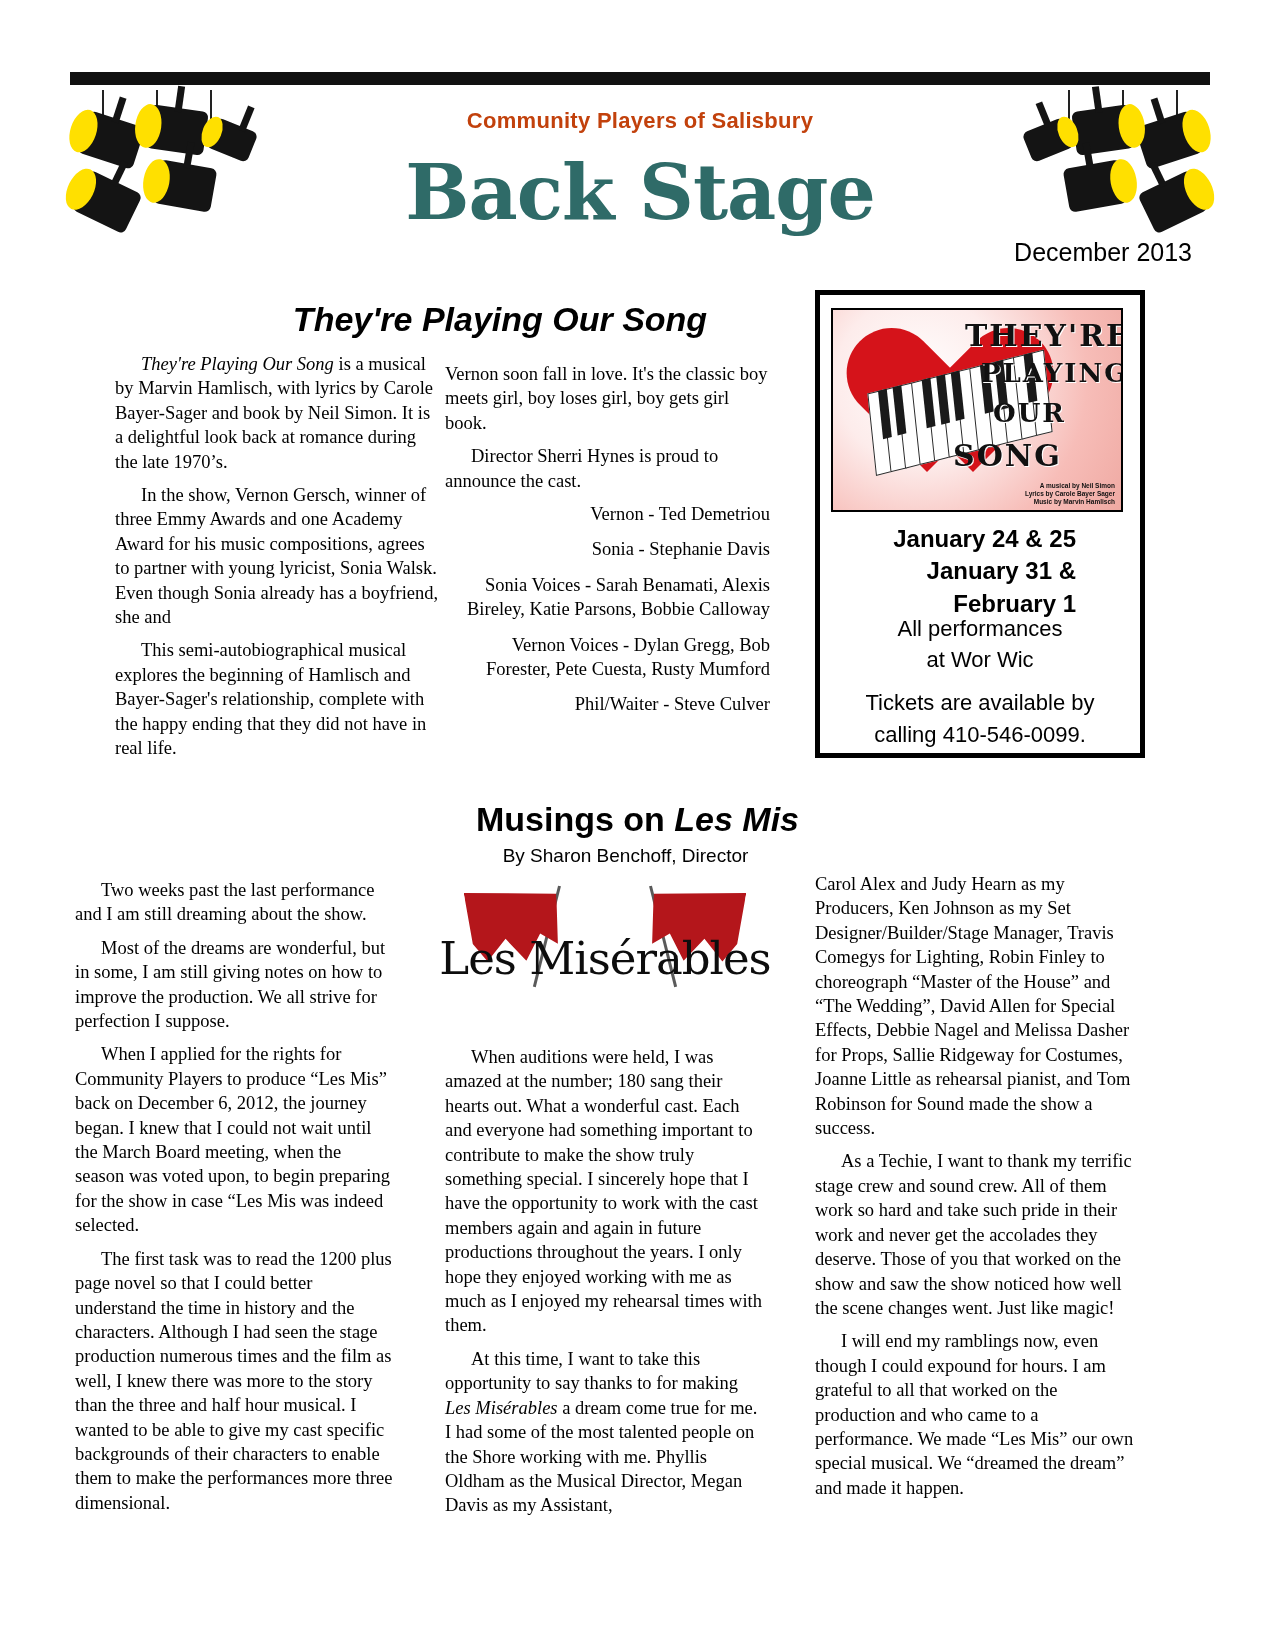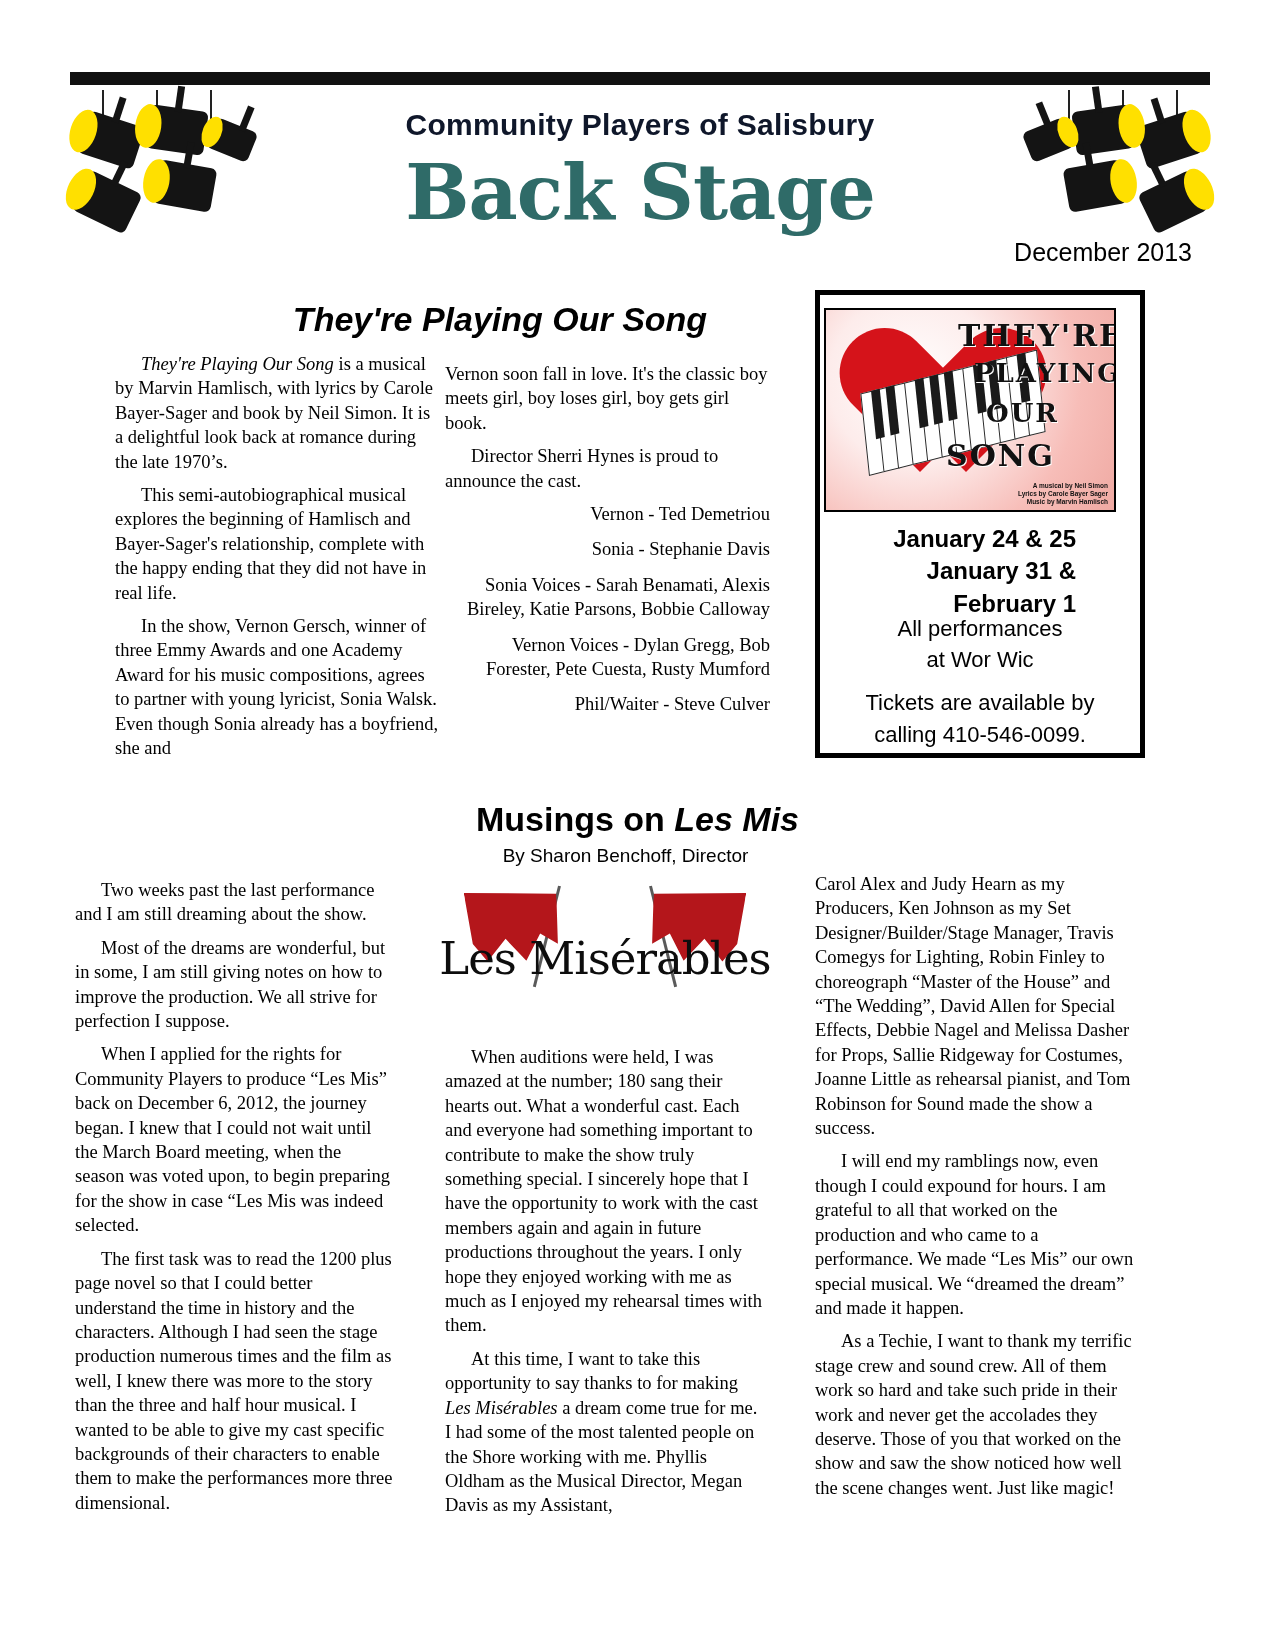--- a/index.html
+++ b/index.html
@@ -40,9 +40,9 @@
     text-align: center;
     font-family: "Liberation Sans", sans-serif;
     font-weight: bold;
-    font-size: 30px;
+    font-size: 22px;
     letter-spacing: 0.3px;
-    color: #0f172a;
+    color: #c2410c;
   }
   .title-backstage {
     position: absolute;

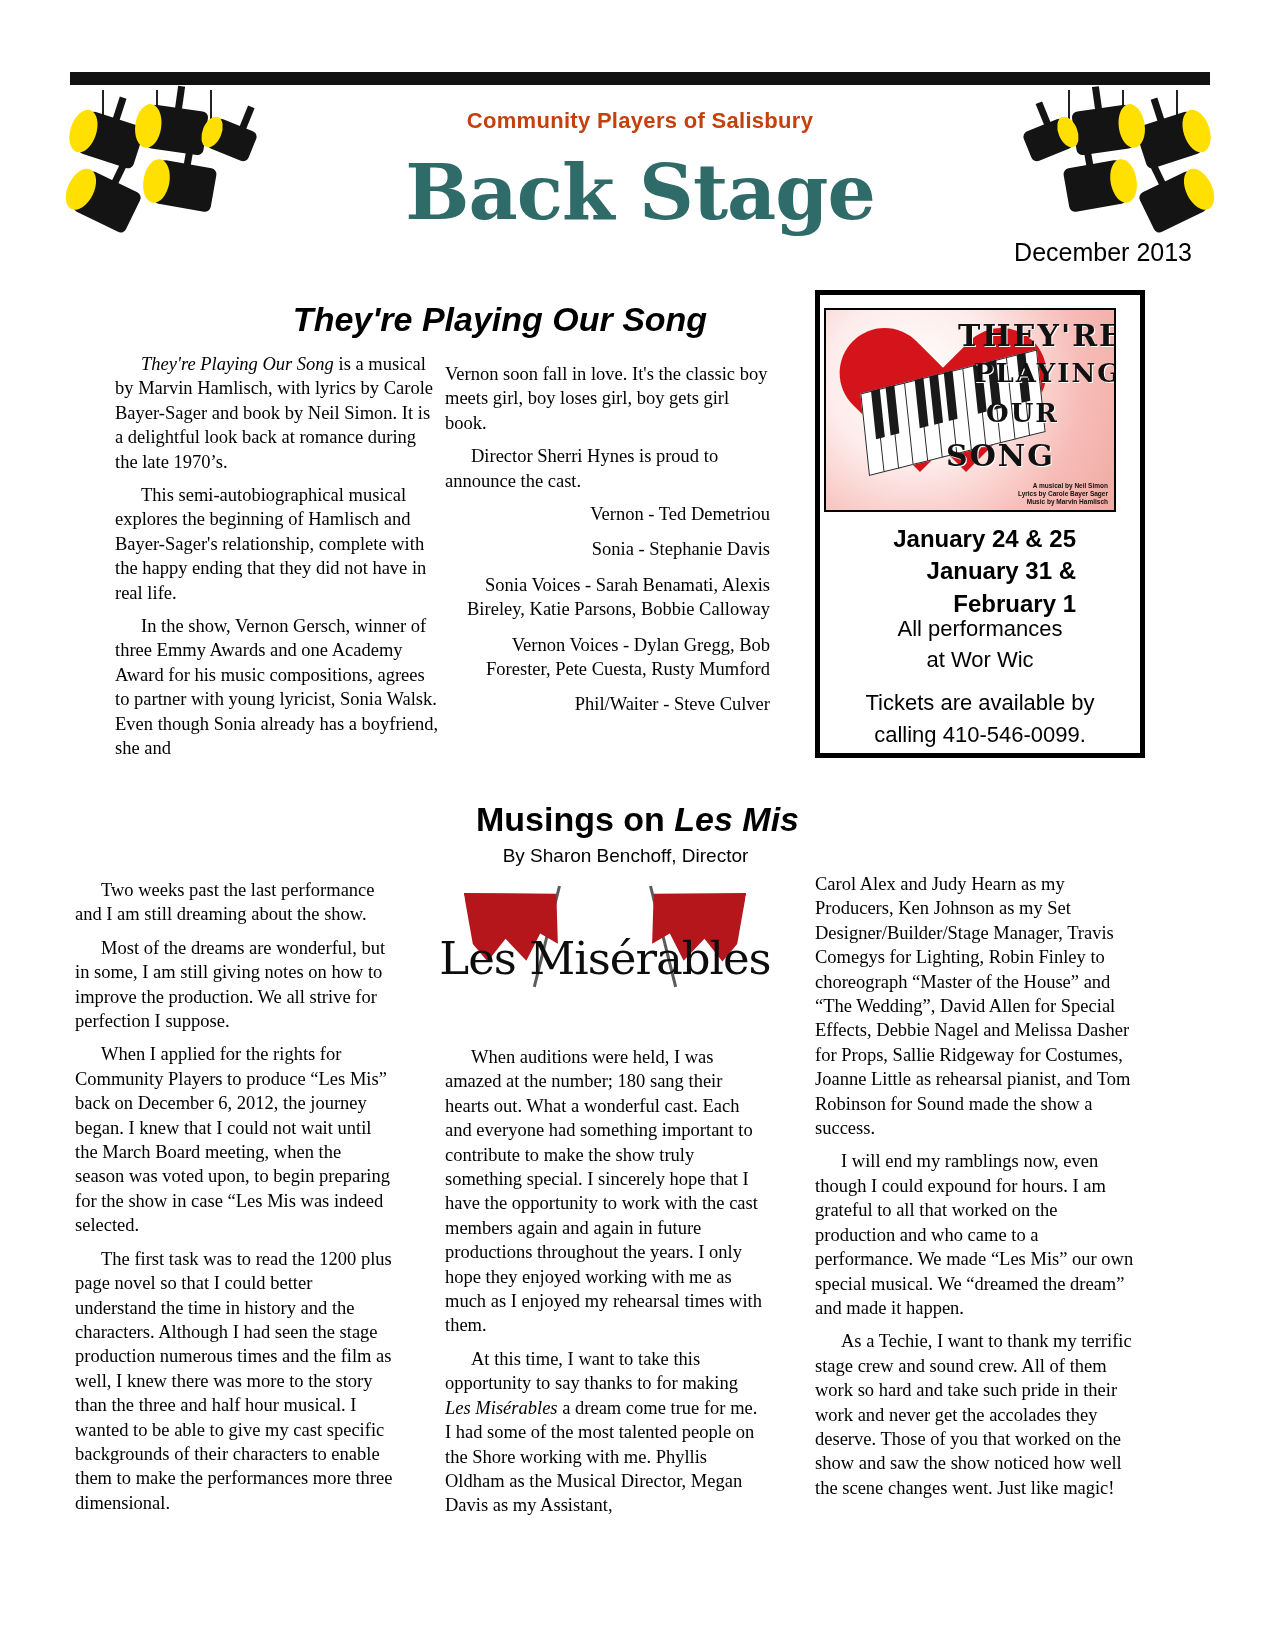--- a/index.html
+++ b/index.html
@@ -163,7 +163,7 @@
   }
   .poster-art {
     position: absolute;
-    left: 4px; top: 13px;
+    left: 11px; top: 13px;
     width: 288px; height: 200px;
     border: 2px solid #000;
     background:

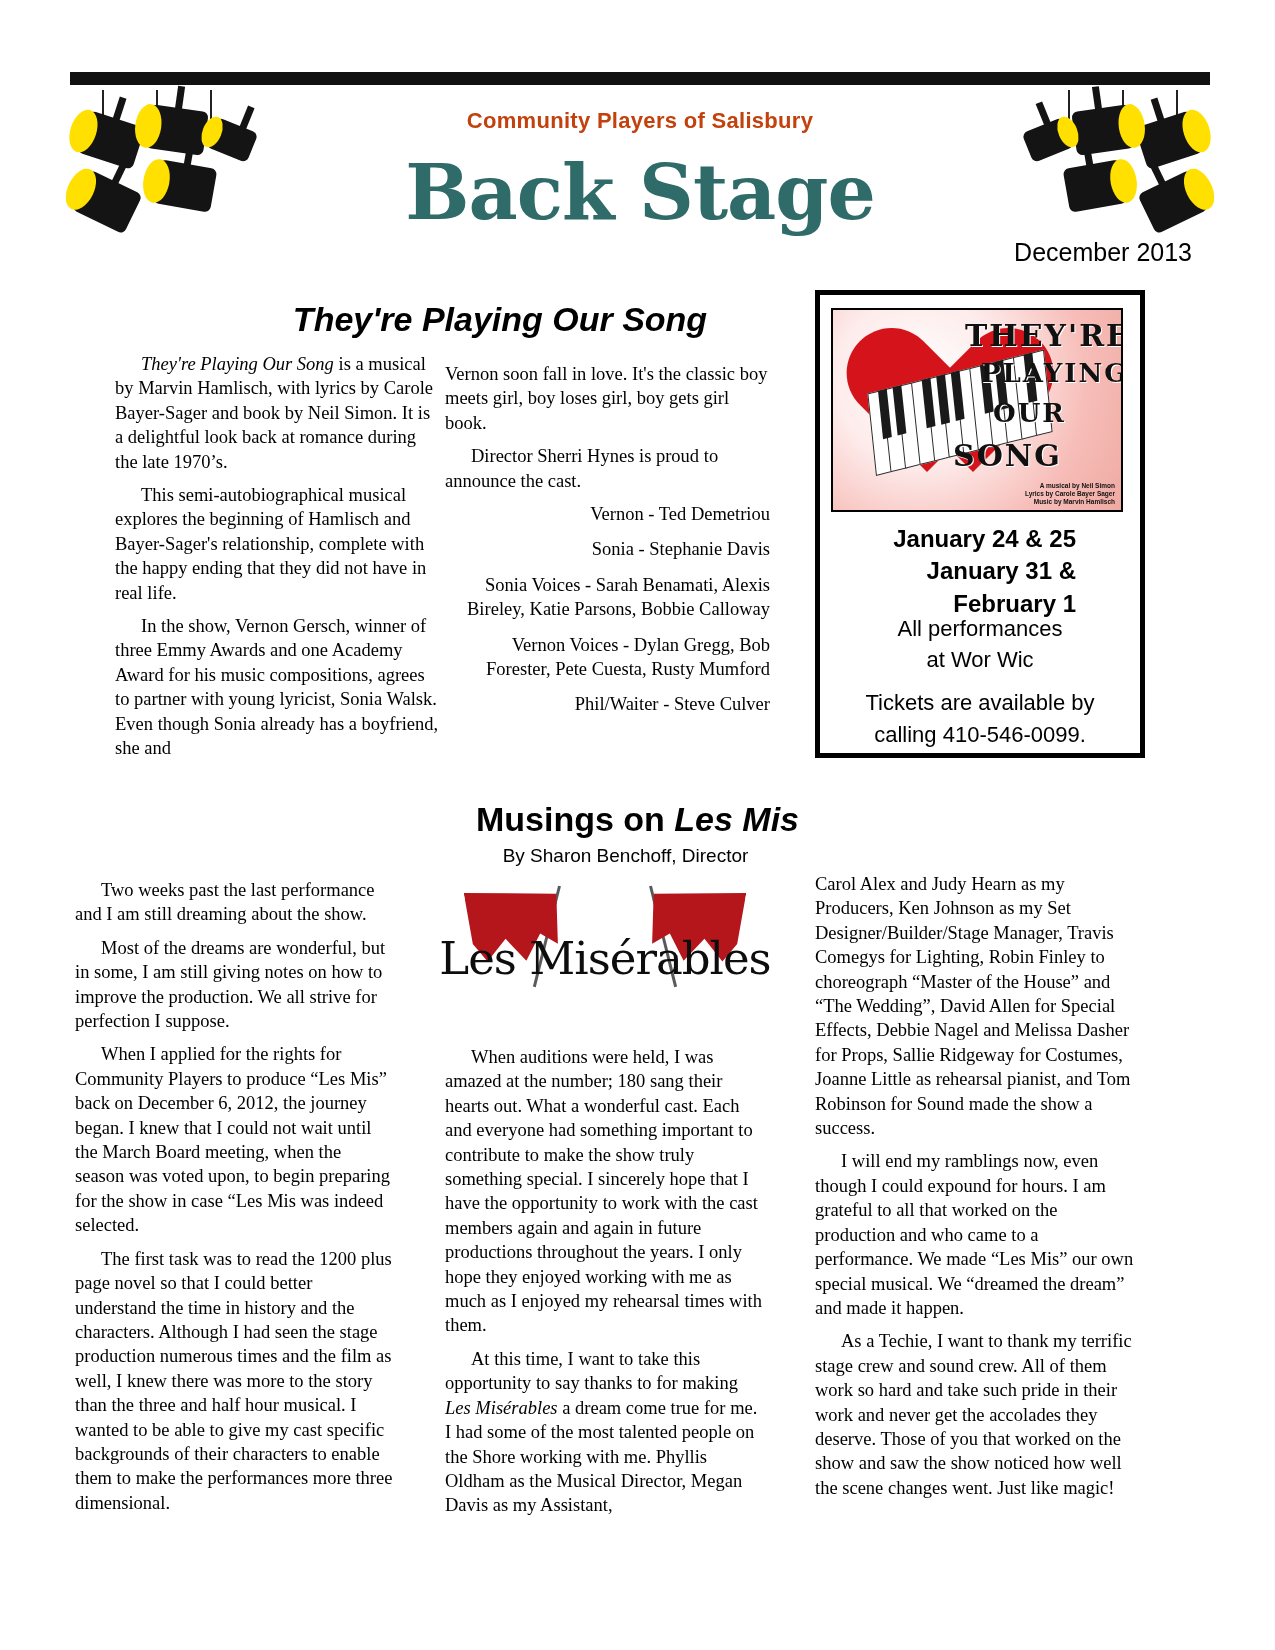--- a/index.html
+++ b/index.html
@@ -351,8 +351,8 @@
       <i>They're Playing Our Song</i>
       <span> is a musical by Marvin Hamlisch, with lyrics by Carole Bayer-Sager and book by Neil Simon. It is a delightful look back at romance during the late 1970’s.</span>
     </p>
+    <p class="ind">In the show, Vernon Gersch, winner of three Emmy Awards and one Academy Award for his music compositions, agrees to partner with young lyricist, Sonia Walsk. Even though Sonia already has a boyfriend, she and</p>
     <p class="ind">This semi-autobiographical musical explores the beginning of Hamlisch and Bayer-Sager's relationship, complete with the happy ending that they did not have in real life.</p>
-    <p class="ind">In the show, Vernon Gersch, winner of three Emmy Awards and one Academy Award for his music compositions, agrees to partner with young lyricist, Sonia Walsk. Even though Sonia already has a boyfriend, she and</p>
   </div>
 
   <div class="col song-col2">

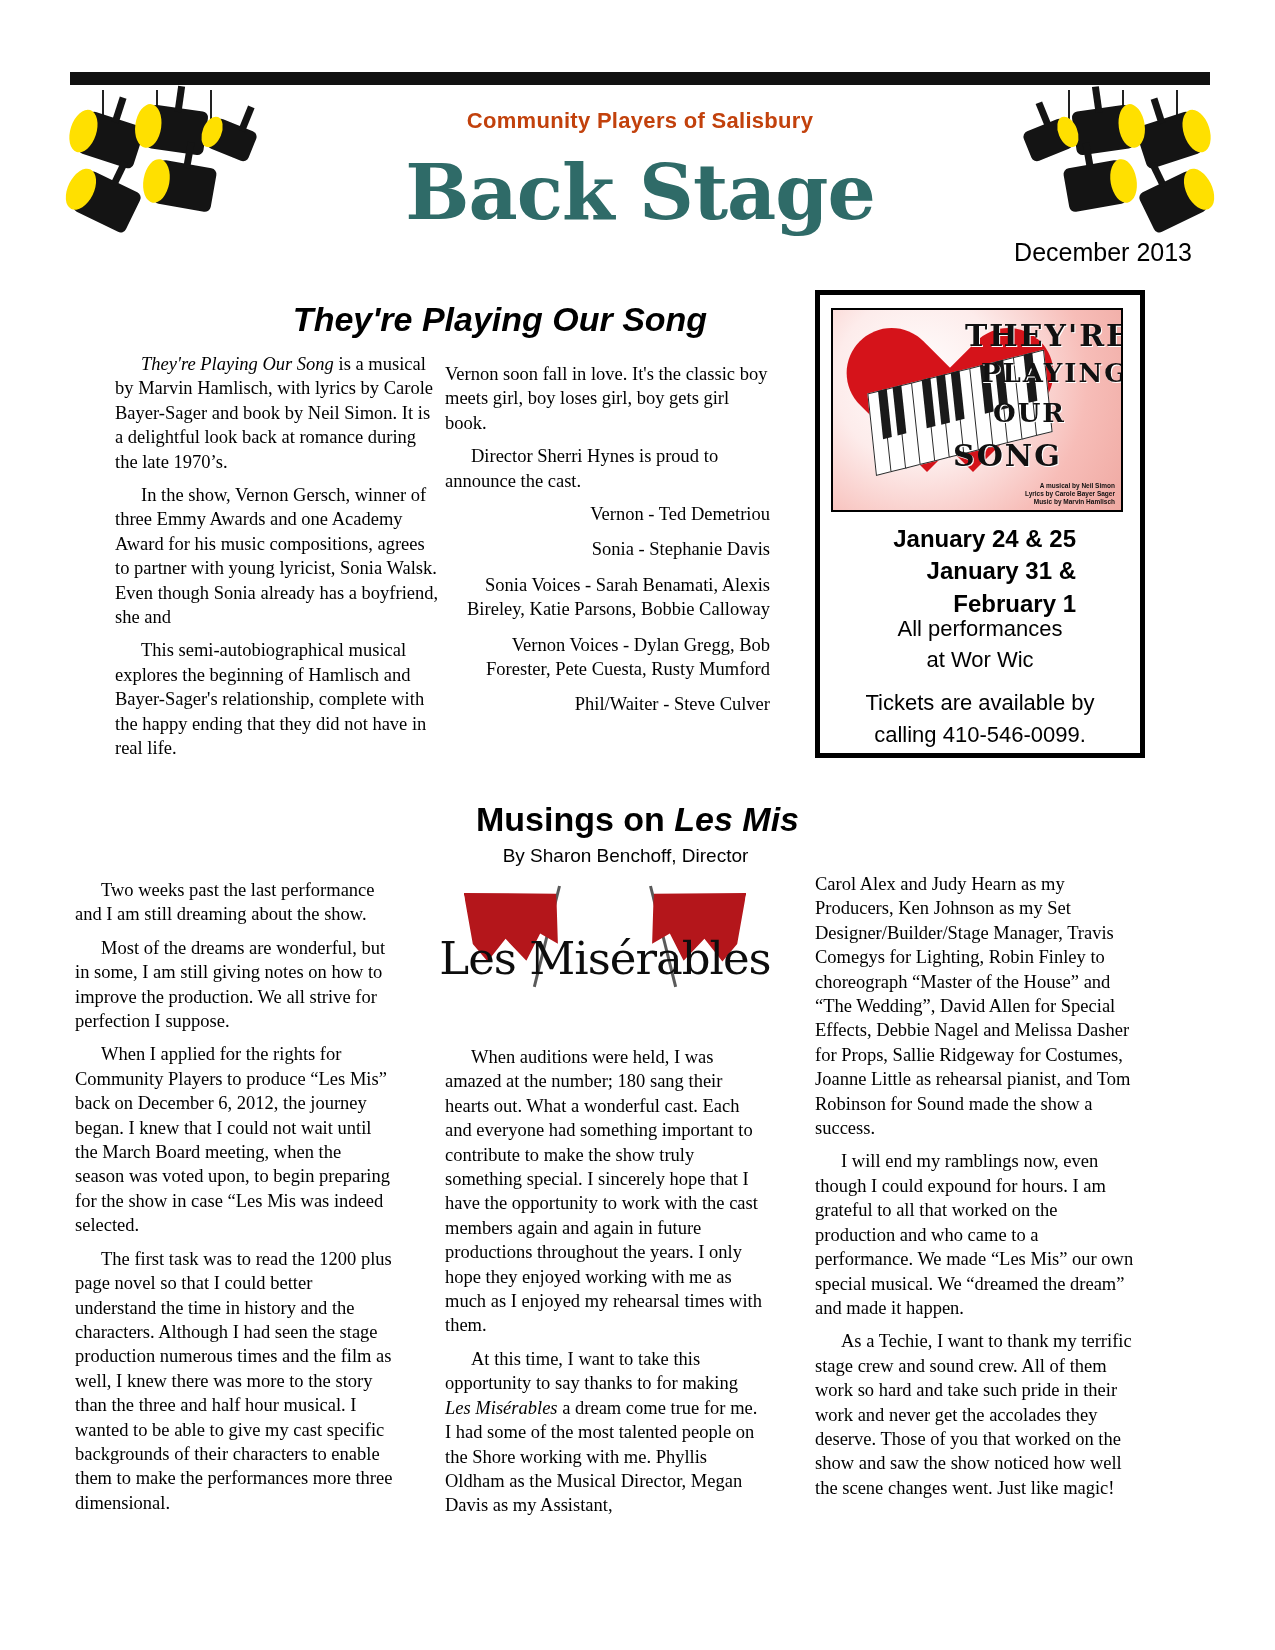--- a/index.html
+++ b/index.html
@@ -440,8 +440,8 @@
 
   <div class="col mis-col3">
     <p>Carol Alex and Judy Hearn as my Producers, Ken Johnson as my Set Designer/Builder/Stage Manager, Travis Comegys for Lighting, Robin Finley to choreograph “Master of the House” and “The Wedding”, David Allen for Special Effects, Debbie Nagel and Melissa Dasher for Props, Sallie Ridgeway for Costumes, Joanne Little as rehearsal pianist, and Tom Robinson for Sound made the show a success.</p>
+    <p class="ind">As a Techie, I want to thank my terrific stage crew and sound crew. All of them work so hard and take such pride in their work and never get the accolades they deserve. Those of you that worked on the show and saw the show noticed how well the scene changes went. Just like magic!</p>
     <p class="ind">I will end my ramblings now, even though I could expound for hours. I am grateful to all that worked on the production and who came to a performance. We made “Les Mis” our own special musical. We “dreamed the dream” and made it happen.</p>
-    <p class="ind">As a Techie, I want to thank my terrific stage crew and sound crew. All of them work so hard and take such pride in their work and never get the accolades they deserve. Those of you that worked on the show and saw the show noticed how well the scene changes went. Just like magic!</p>
   </div>
 
 </div>

